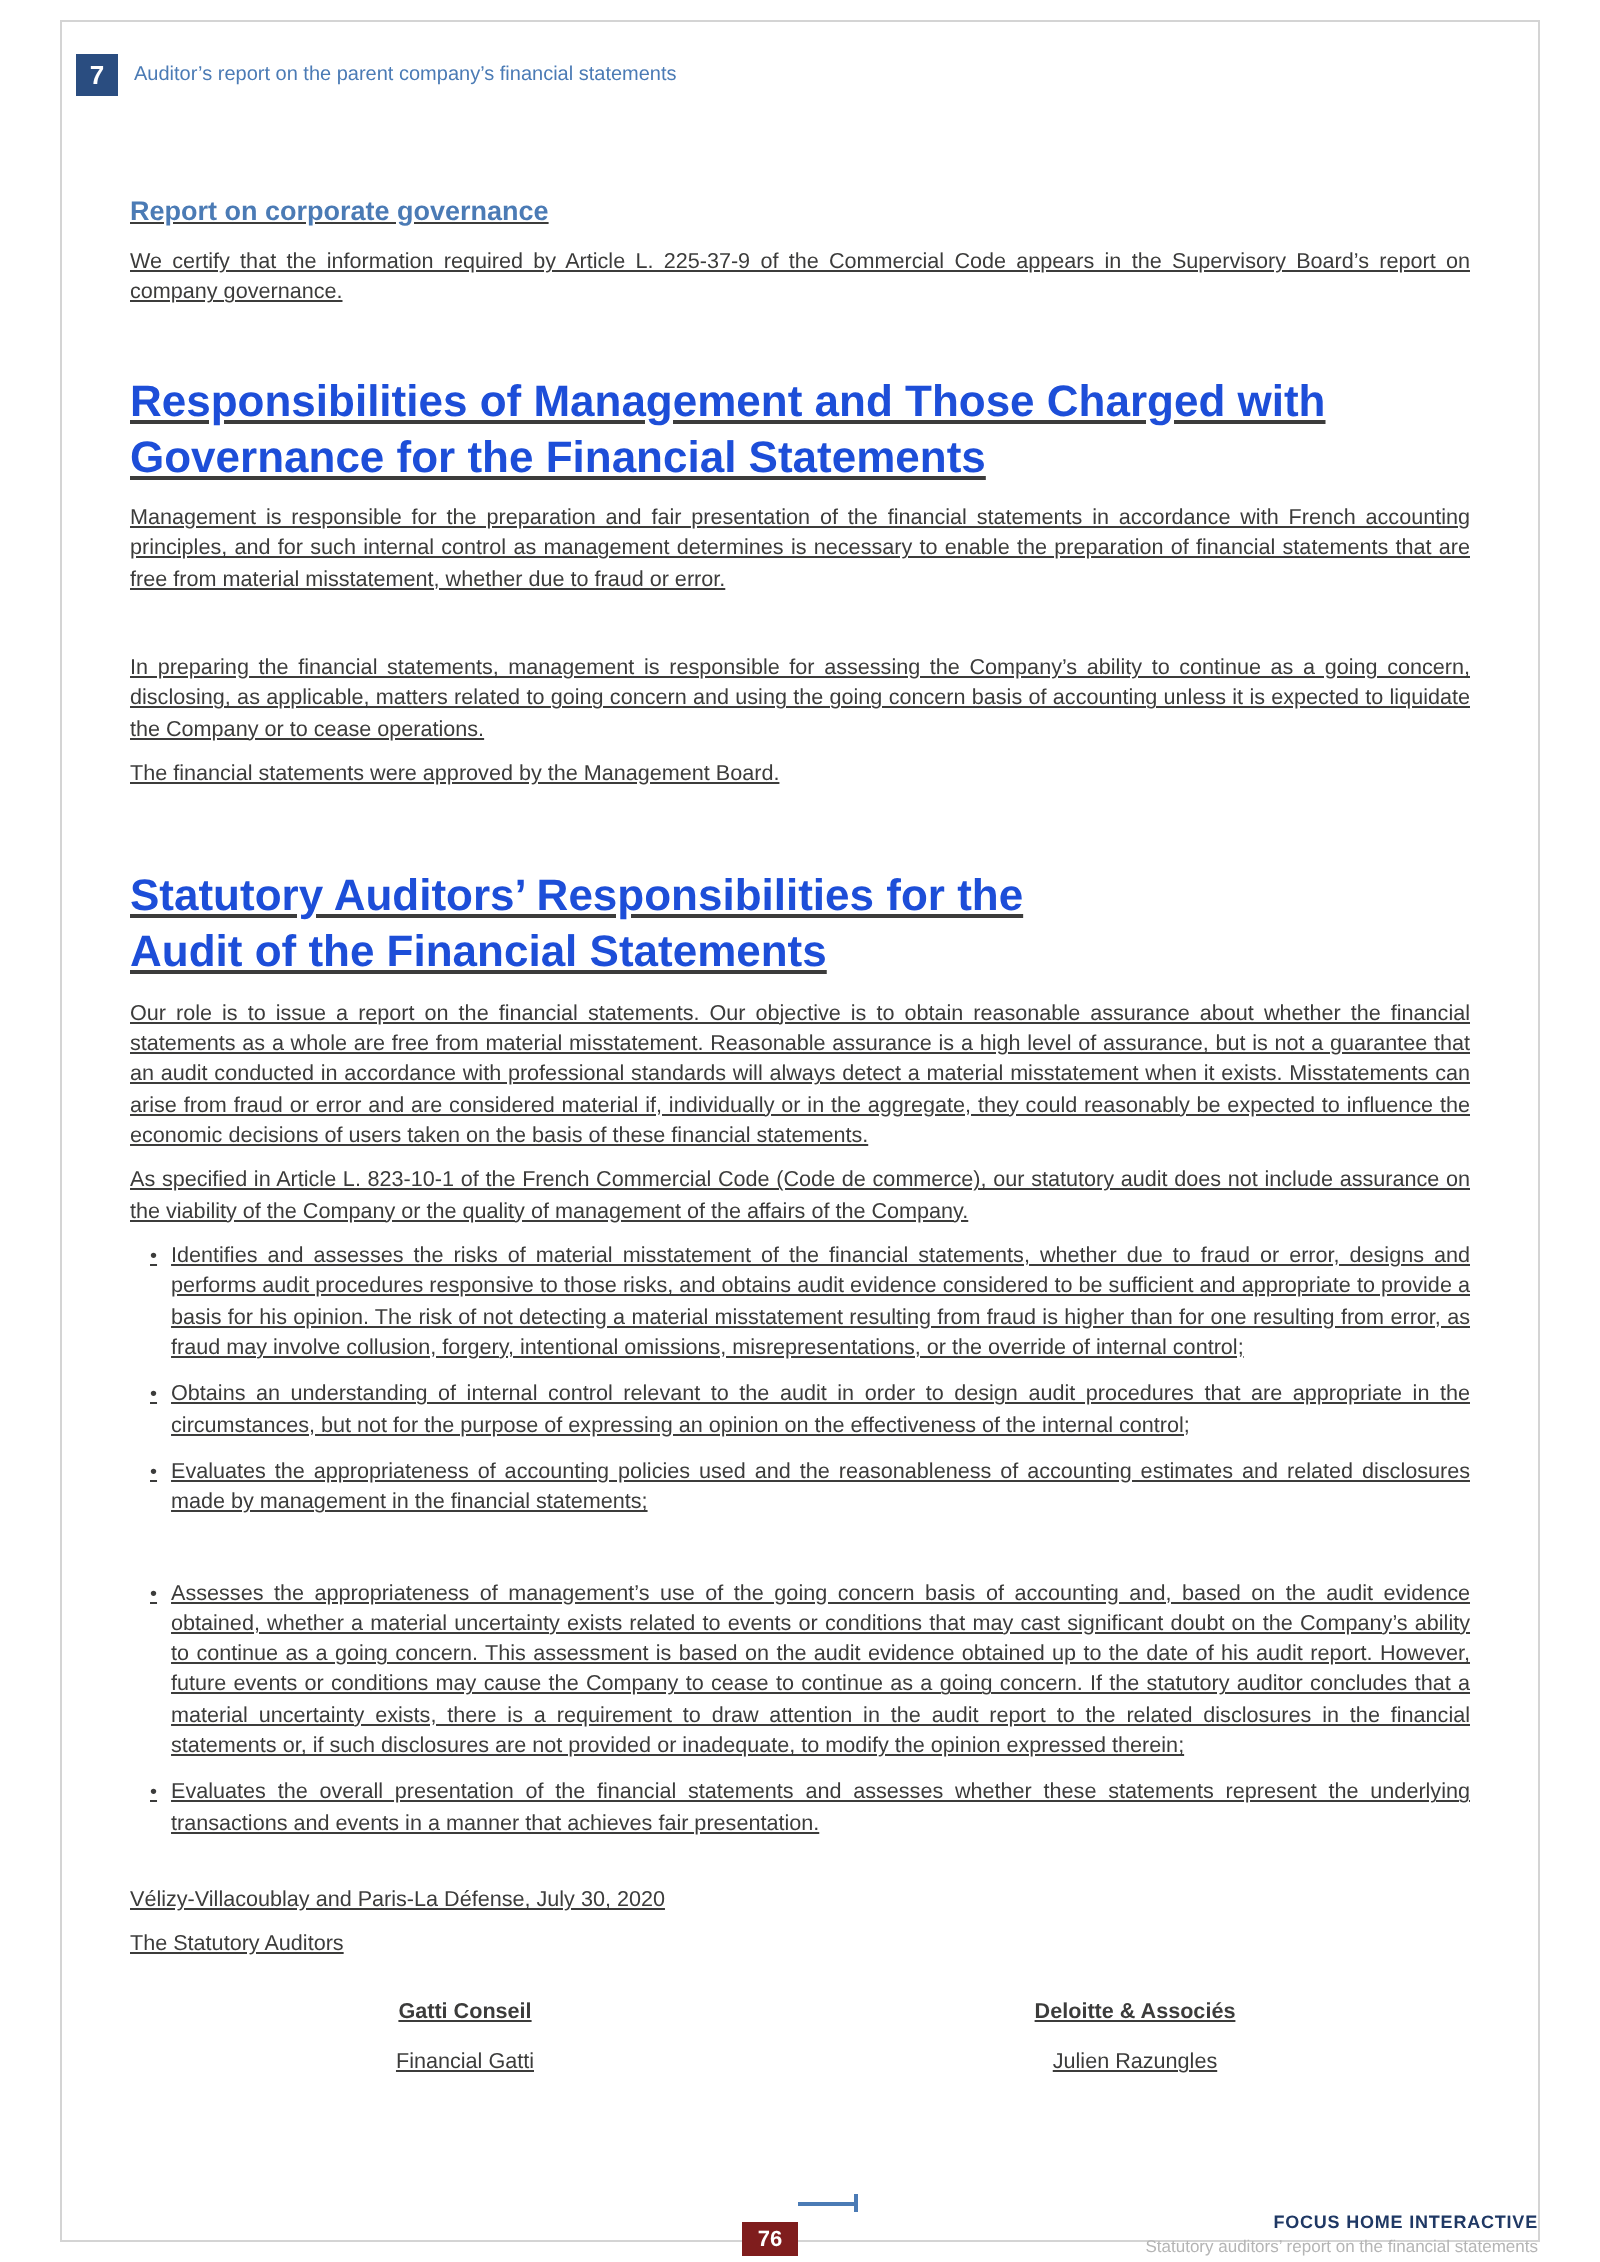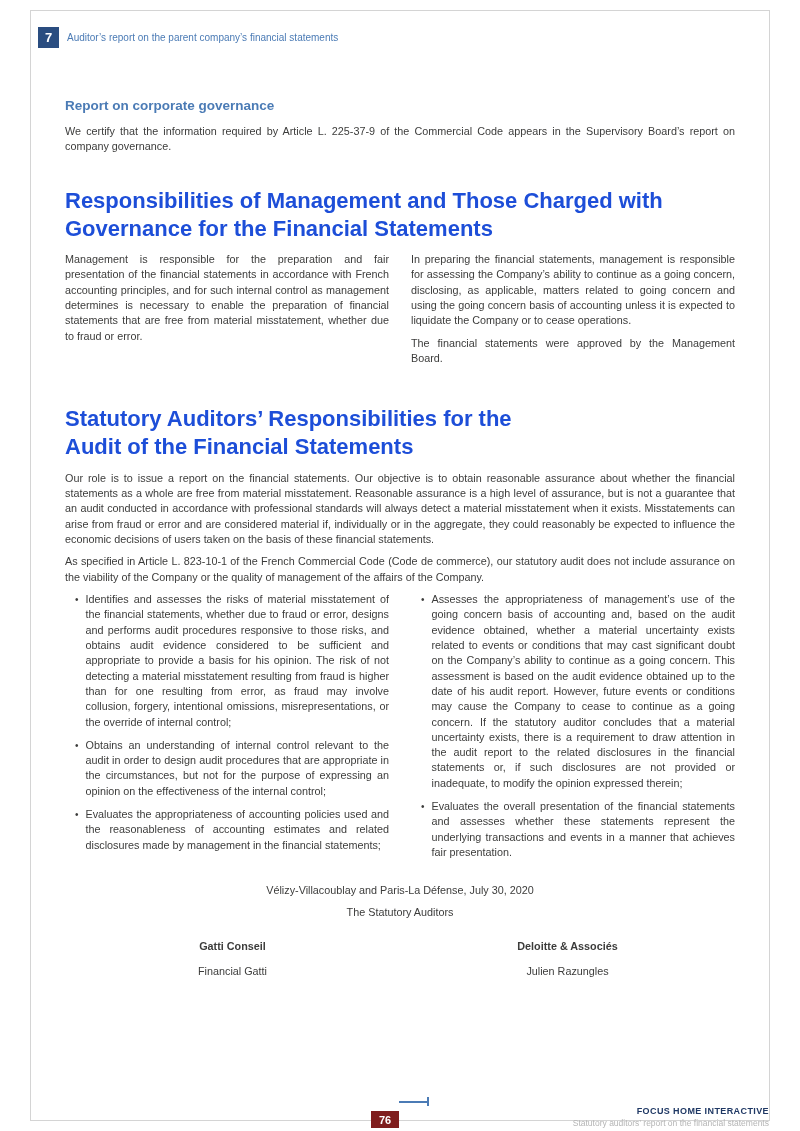--- a/index.html
+++ b/index.html
@@ -42,7 +42,7 @@
   
   .content {
     position: absolute;
-    left: 65px; right: 65px; top: 98px;
+    left: 65px; right: 65px; top: 98px; text-decoration: underline;
   }
   .h-blue {
     color: #4b7bb5;

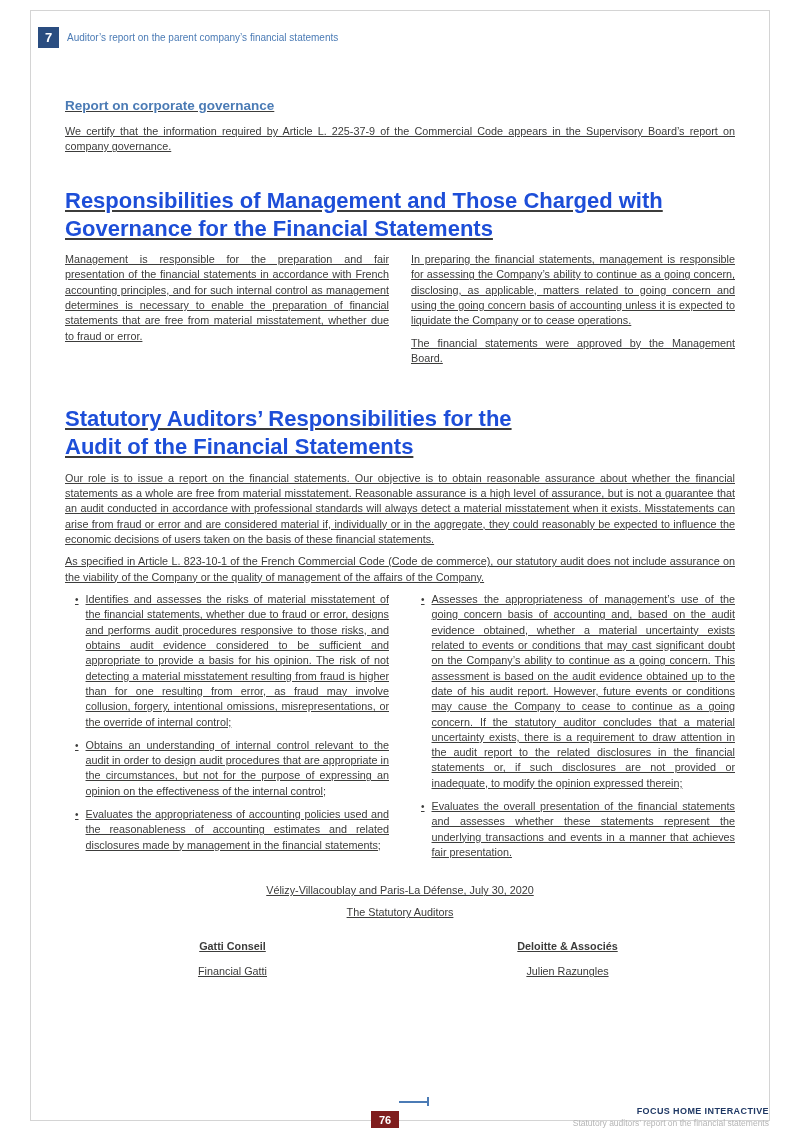--- a/index.html
+++ b/index.html
@@ -64,7 +64,7 @@
     text-align: justify;
     margin: 0 0 7px 0;
   }
-  .two-col { display: flex; gap: 22px; }
+  .two-col { display: flex; gap: 22px; flex-direction: column; }
   .col { flex: 1; min-width: 0; }
   .bullets { margin-top: 6px; }
   .bullet {

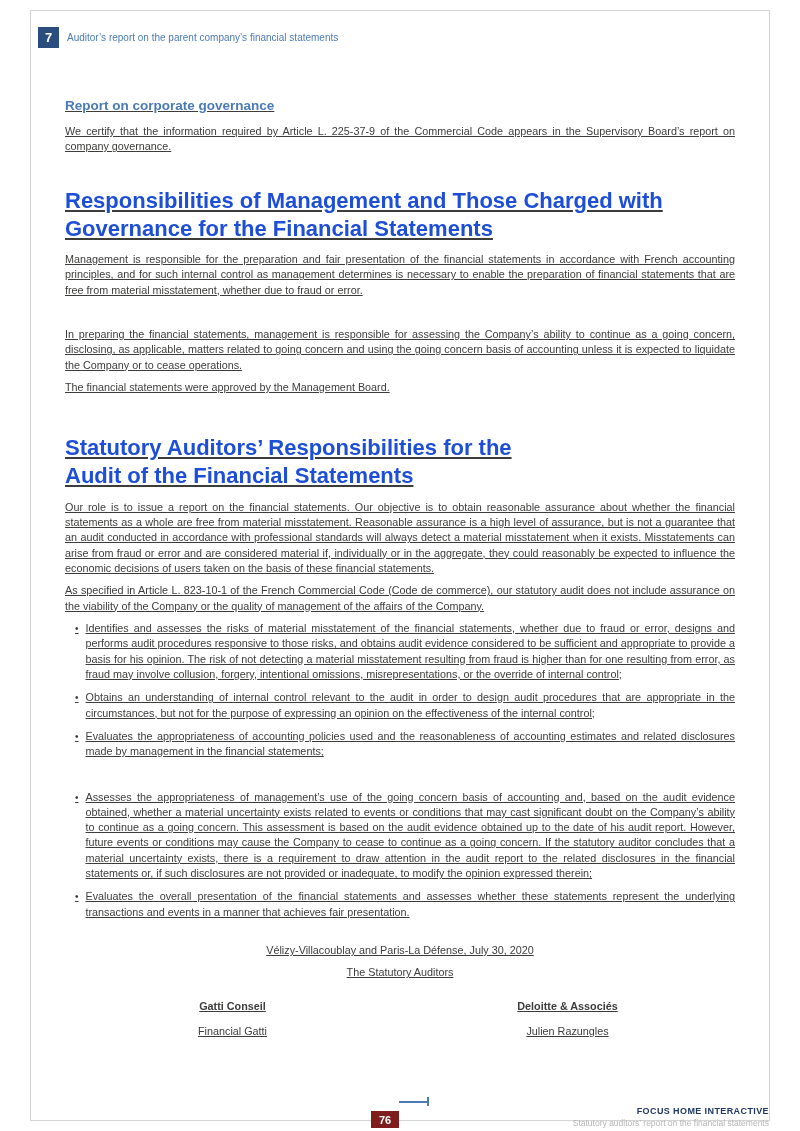--- a/index.html
+++ b/index.html
@@ -84,7 +84,7 @@
     line-height: 1.42;
     text-align: justify;
   }
-  .center { text-align: center; }
+  .center { text-align: left; }
   .date-line { margin: 16px 0 0 0; font-size: 10.8px; }
   .auditors-line { margin: 10px 0 0 0; font-size: 10.8px; }
   .signatures { display: flex; margin-top: 22px; }

